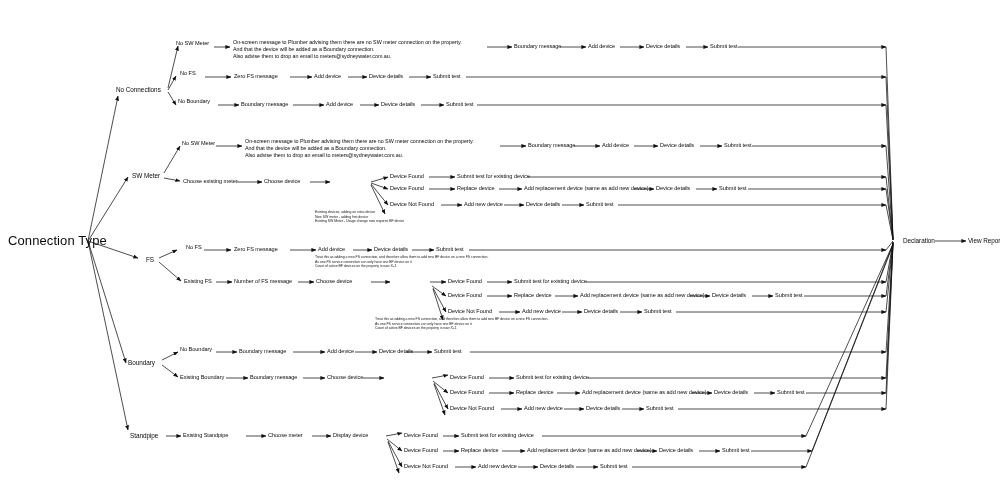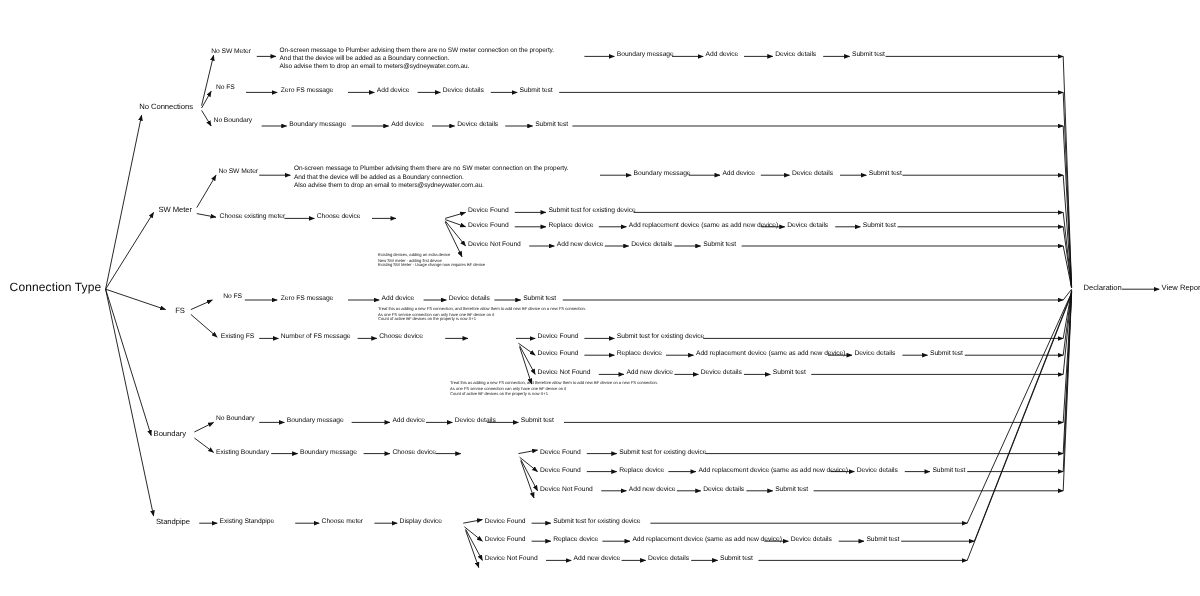--- a/index.html
+++ b/index.html
@@ -36,7 +36,7 @@
     transform: translateY(-50%);
   }
   .node.root {
-    font-size: 10px;
+    font-size: 13px;
     letter-spacing: 0.1px;
   }
   .node.big {

